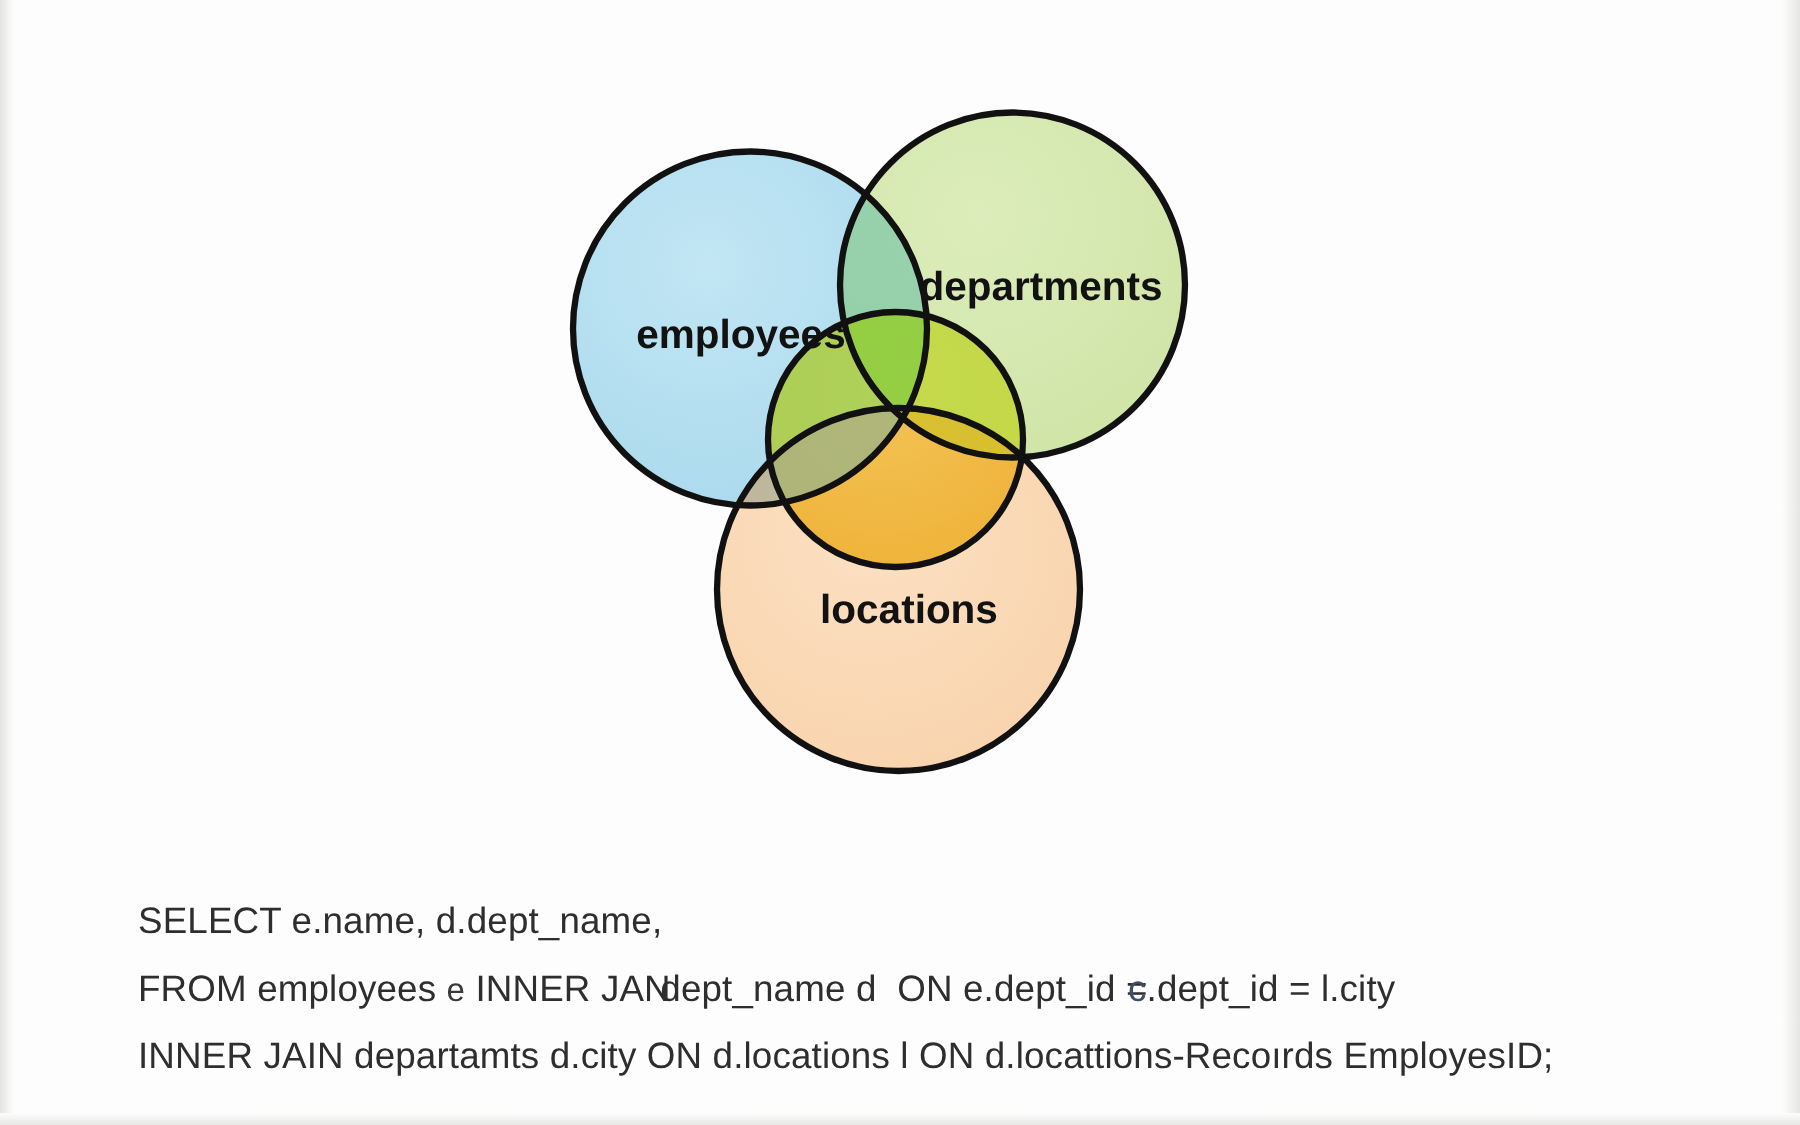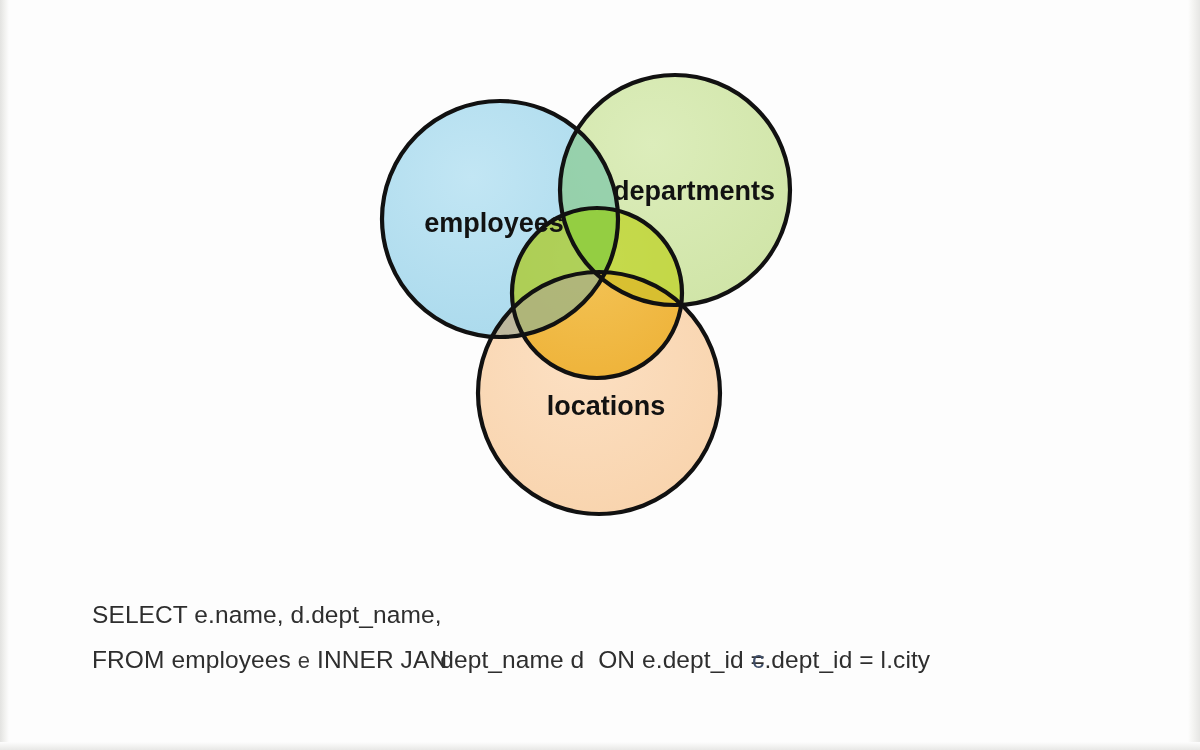--- a/index.html
+++ b/index.html
@@ -179,6 +179,7 @@
 <div class="sql-block">
   <div class="sql-line l1" style="color: rgb(46, 46, 46);">SELECT e.name, d.dept_name,</div>
   <div class="sql-line l2" style="color: rgb(46, 46, 46);"><span>FROM employees </span><span style="font-size:22px;color:#3a3a3a;">e</span><span> INNER JAN</span><span style="margin-left:-7px;">dept_name d  ON e.dept_id =</span><span style="margin-left:-13px;color:#3e4d68;">c</span><span>.dept_id = l.city</span></div>
+  <div class="sql-line l3" style="color: rgb(46, 46, 46);"><span>INNER JAIN departamts d.city</span><span> ON d.locations l ON d.locattions-Recoırds EmployesID;</span></div>
 </div>
 
 </body></html>

